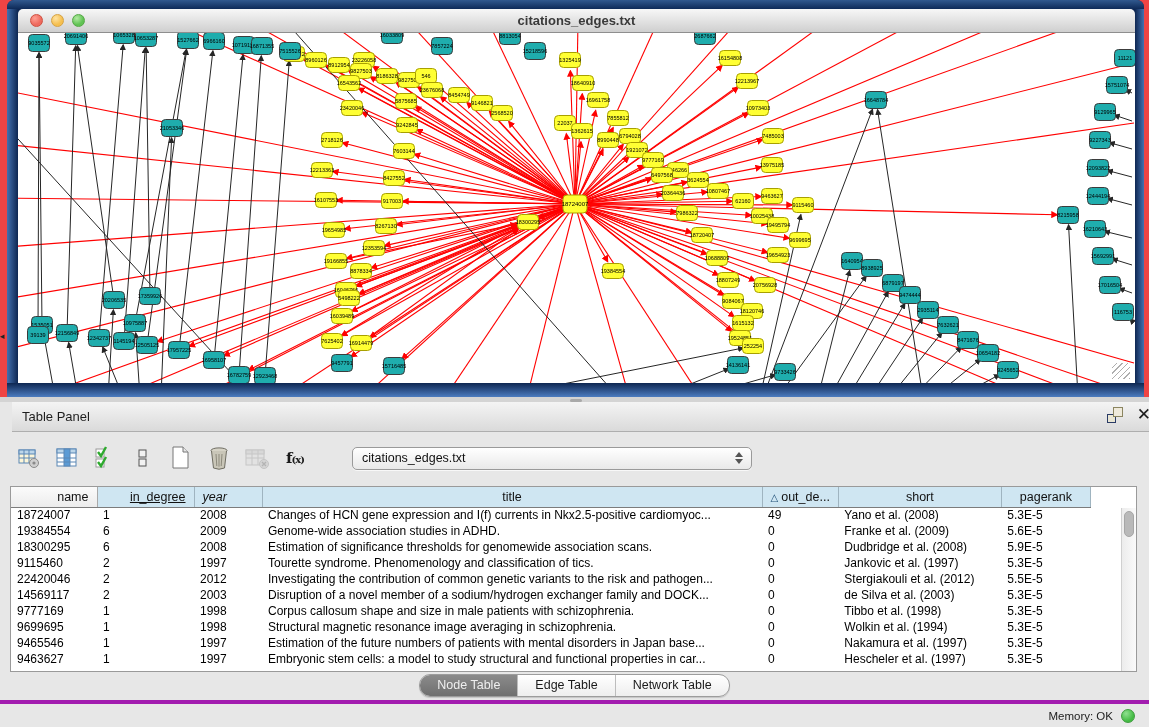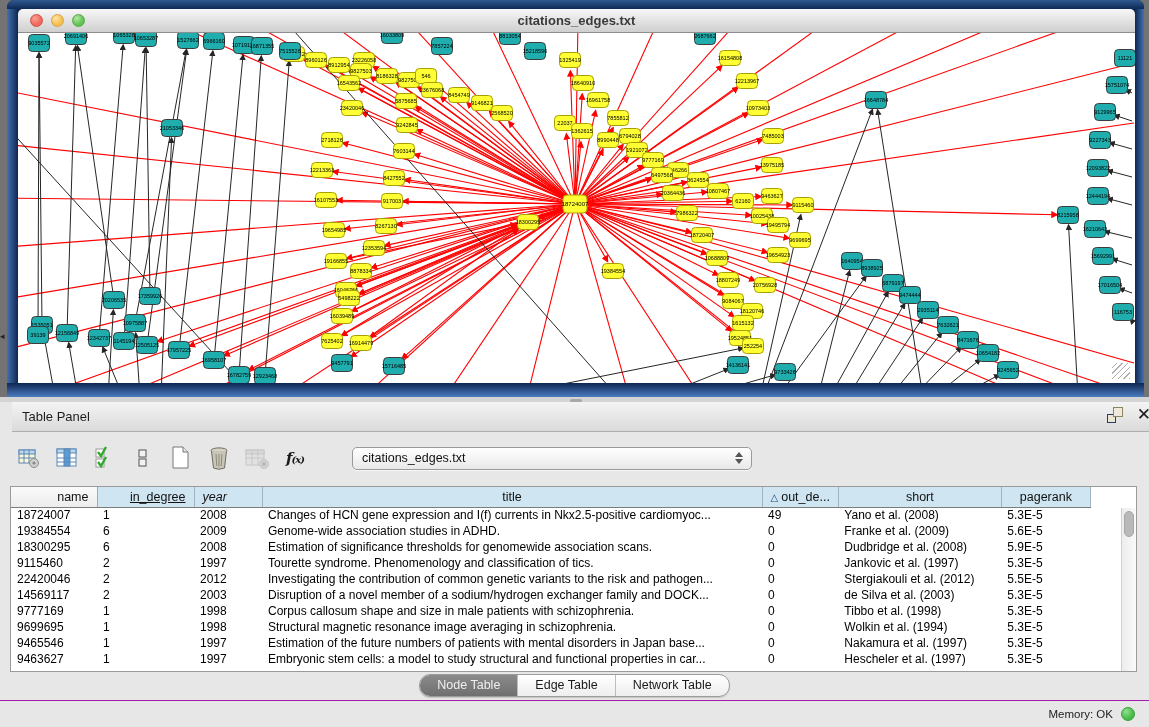--- a/index.html
+++ b/index.html
@@ -5,7 +5,7 @@
   * { margin:0; padding:0; box-sizing:border-box; }
   html,body { width:1149px; height:727px; overflow:hidden; background:#d8d8d8;
     font-family:"Liberation Sans","DejaVu Sans",sans-serif; }
-  .app { position:relative; width:1149px; height:727px; background:#737373; }
+  .app { position:relative; width:1149px; height:727px; background:#ef4444; }
 
   
   .net-window { position:absolute; left:7px; top:0; width:1137px; height:397px;

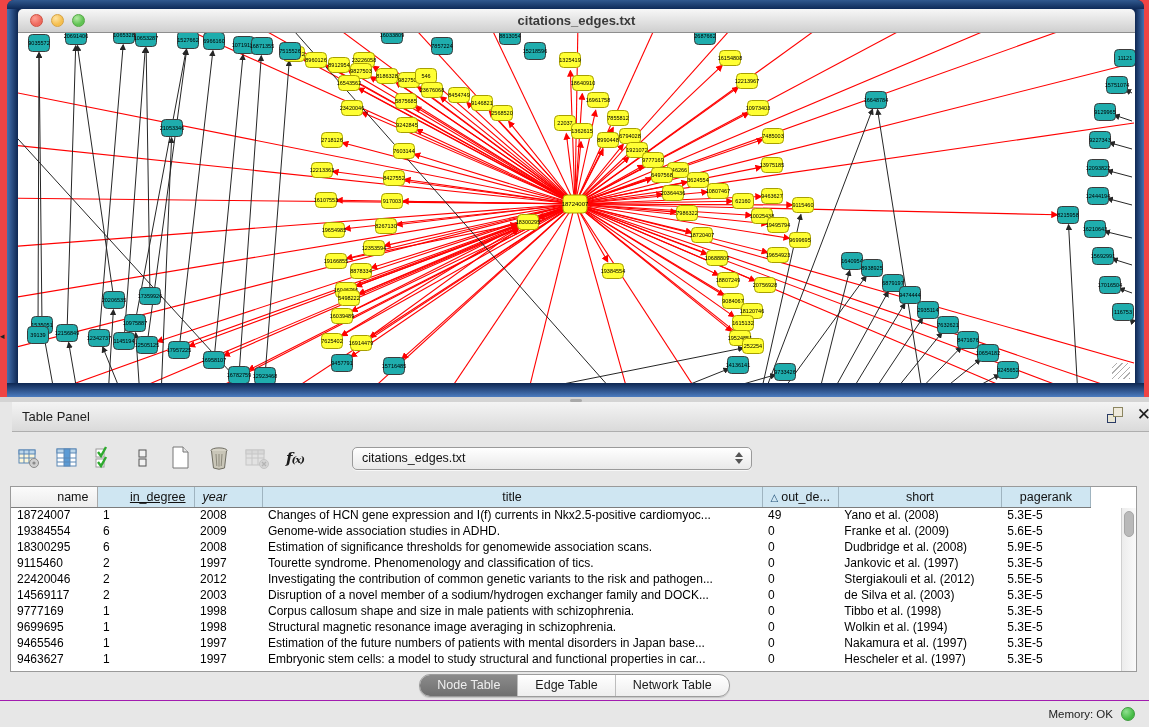--- a/index.html
+++ b/index.html
@@ -55,7 +55,7 @@
   .tool { margin-left:12px; width:26px; height:26px; display:flex; align-items:center; justify-content:center; }
   .tool:first-child { margin-left:16px; }
   .tool.disabled { opacity:.45; }
-  .fx { font-family:"DejaVu Serif","Liberation Serif",serif; font-style:italic; font-weight:700;
+  .fx { font-family:"DejaVu Serif","Liberation Serif",serif; font-weight:700;
     font-size:15px; color:#1a1a1a; letter-spacing:-1px; }
   .fx small { font-size:10px; }
   .combo { position:relative; margin-left:44px; width:400px; height:23px; border:1px solid #9a9a9a;

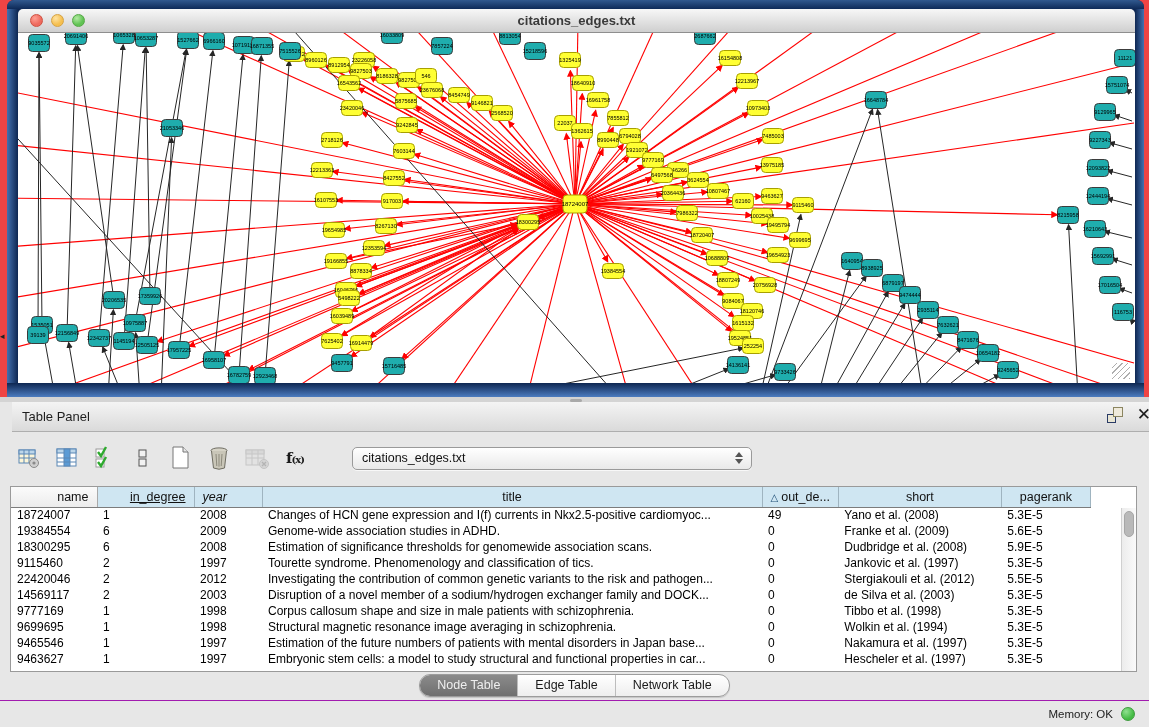--- a/index.html
+++ b/index.html
@@ -88,7 +88,7 @@
   .seg-btn.sel { background:linear-gradient(180deg,#8b8b8b,#6f6f6f); color:#efefef; }
 
   .statusbar { position:absolute; left:0; top:298px; width:100%; height:27px;
-    border-top:1px solid #a21caf; display:flex; align-items:center; justify-content:flex-end; }
+    border-top:4px solid #a21caf; display:flex; align-items:center; justify-content:flex-end; }
   .mem-label { font-size:11.5px; color:#222; margin-right:8px; }
   .mem-dot { width:14px; height:14px; border-radius:50%; margin-right:14px;
     background:radial-gradient(circle at 35% 30%, #8fe08f,#44bb44 65%); border:1px solid #3e9b3e; }

